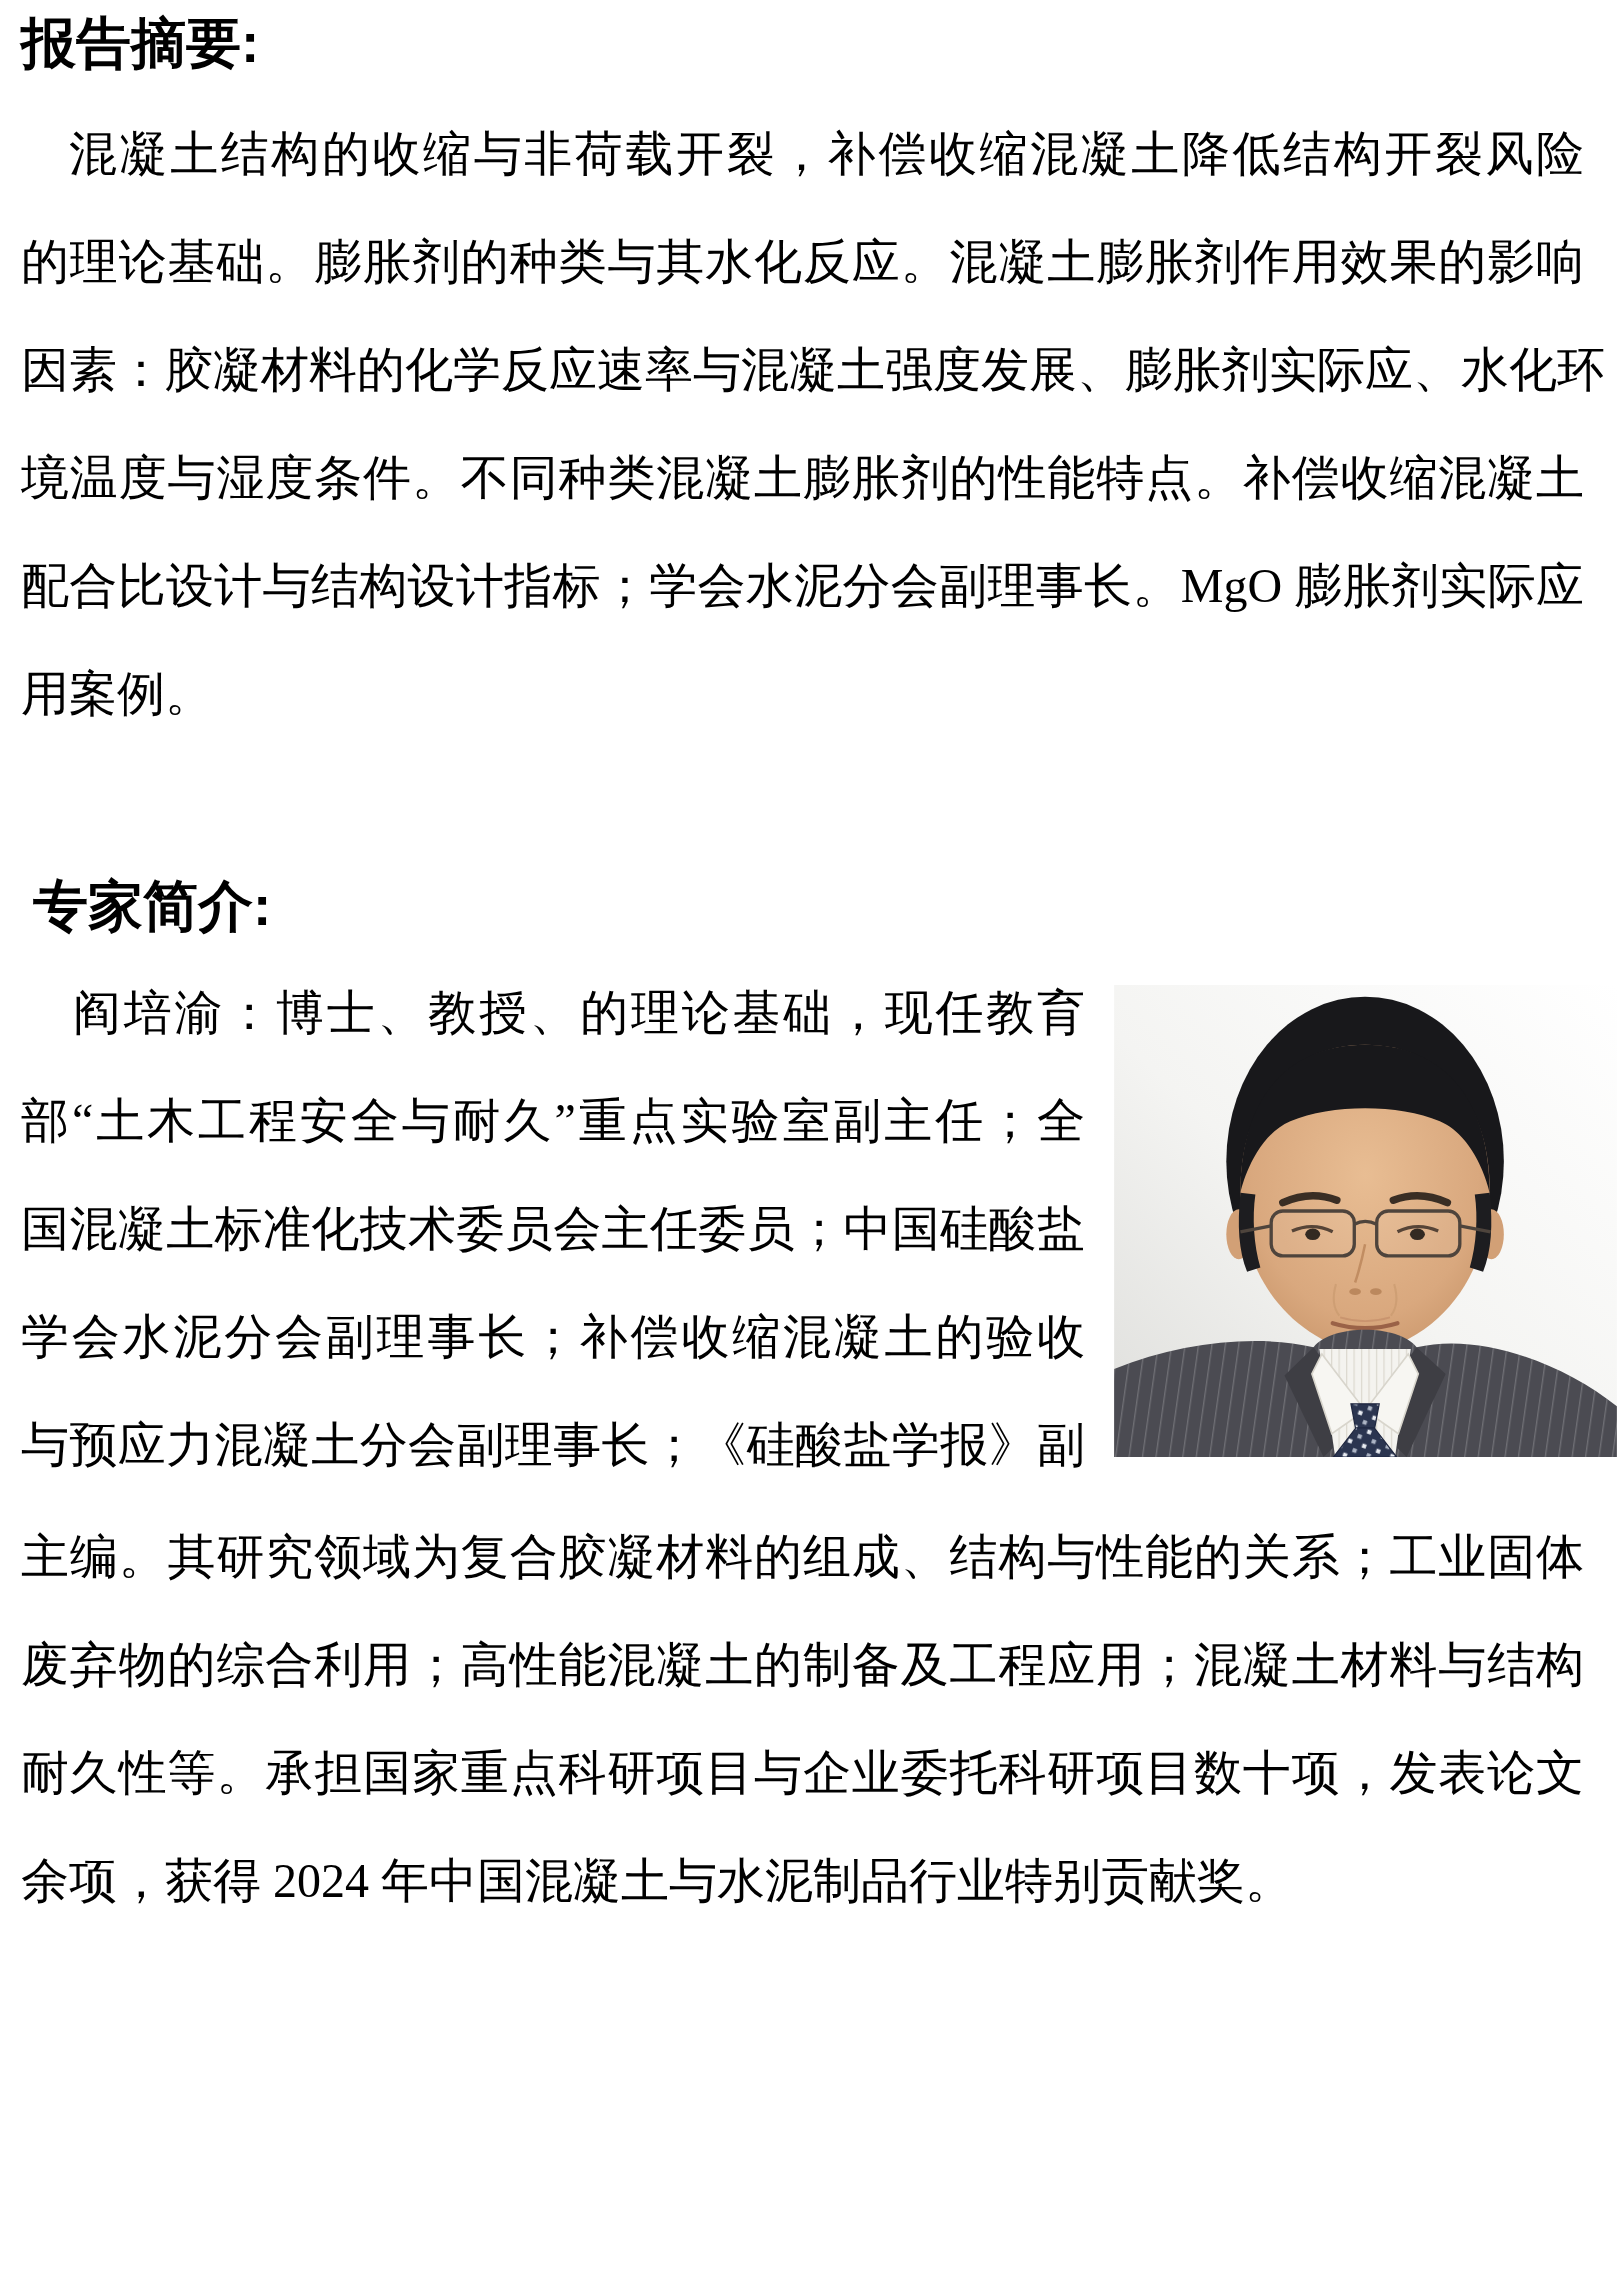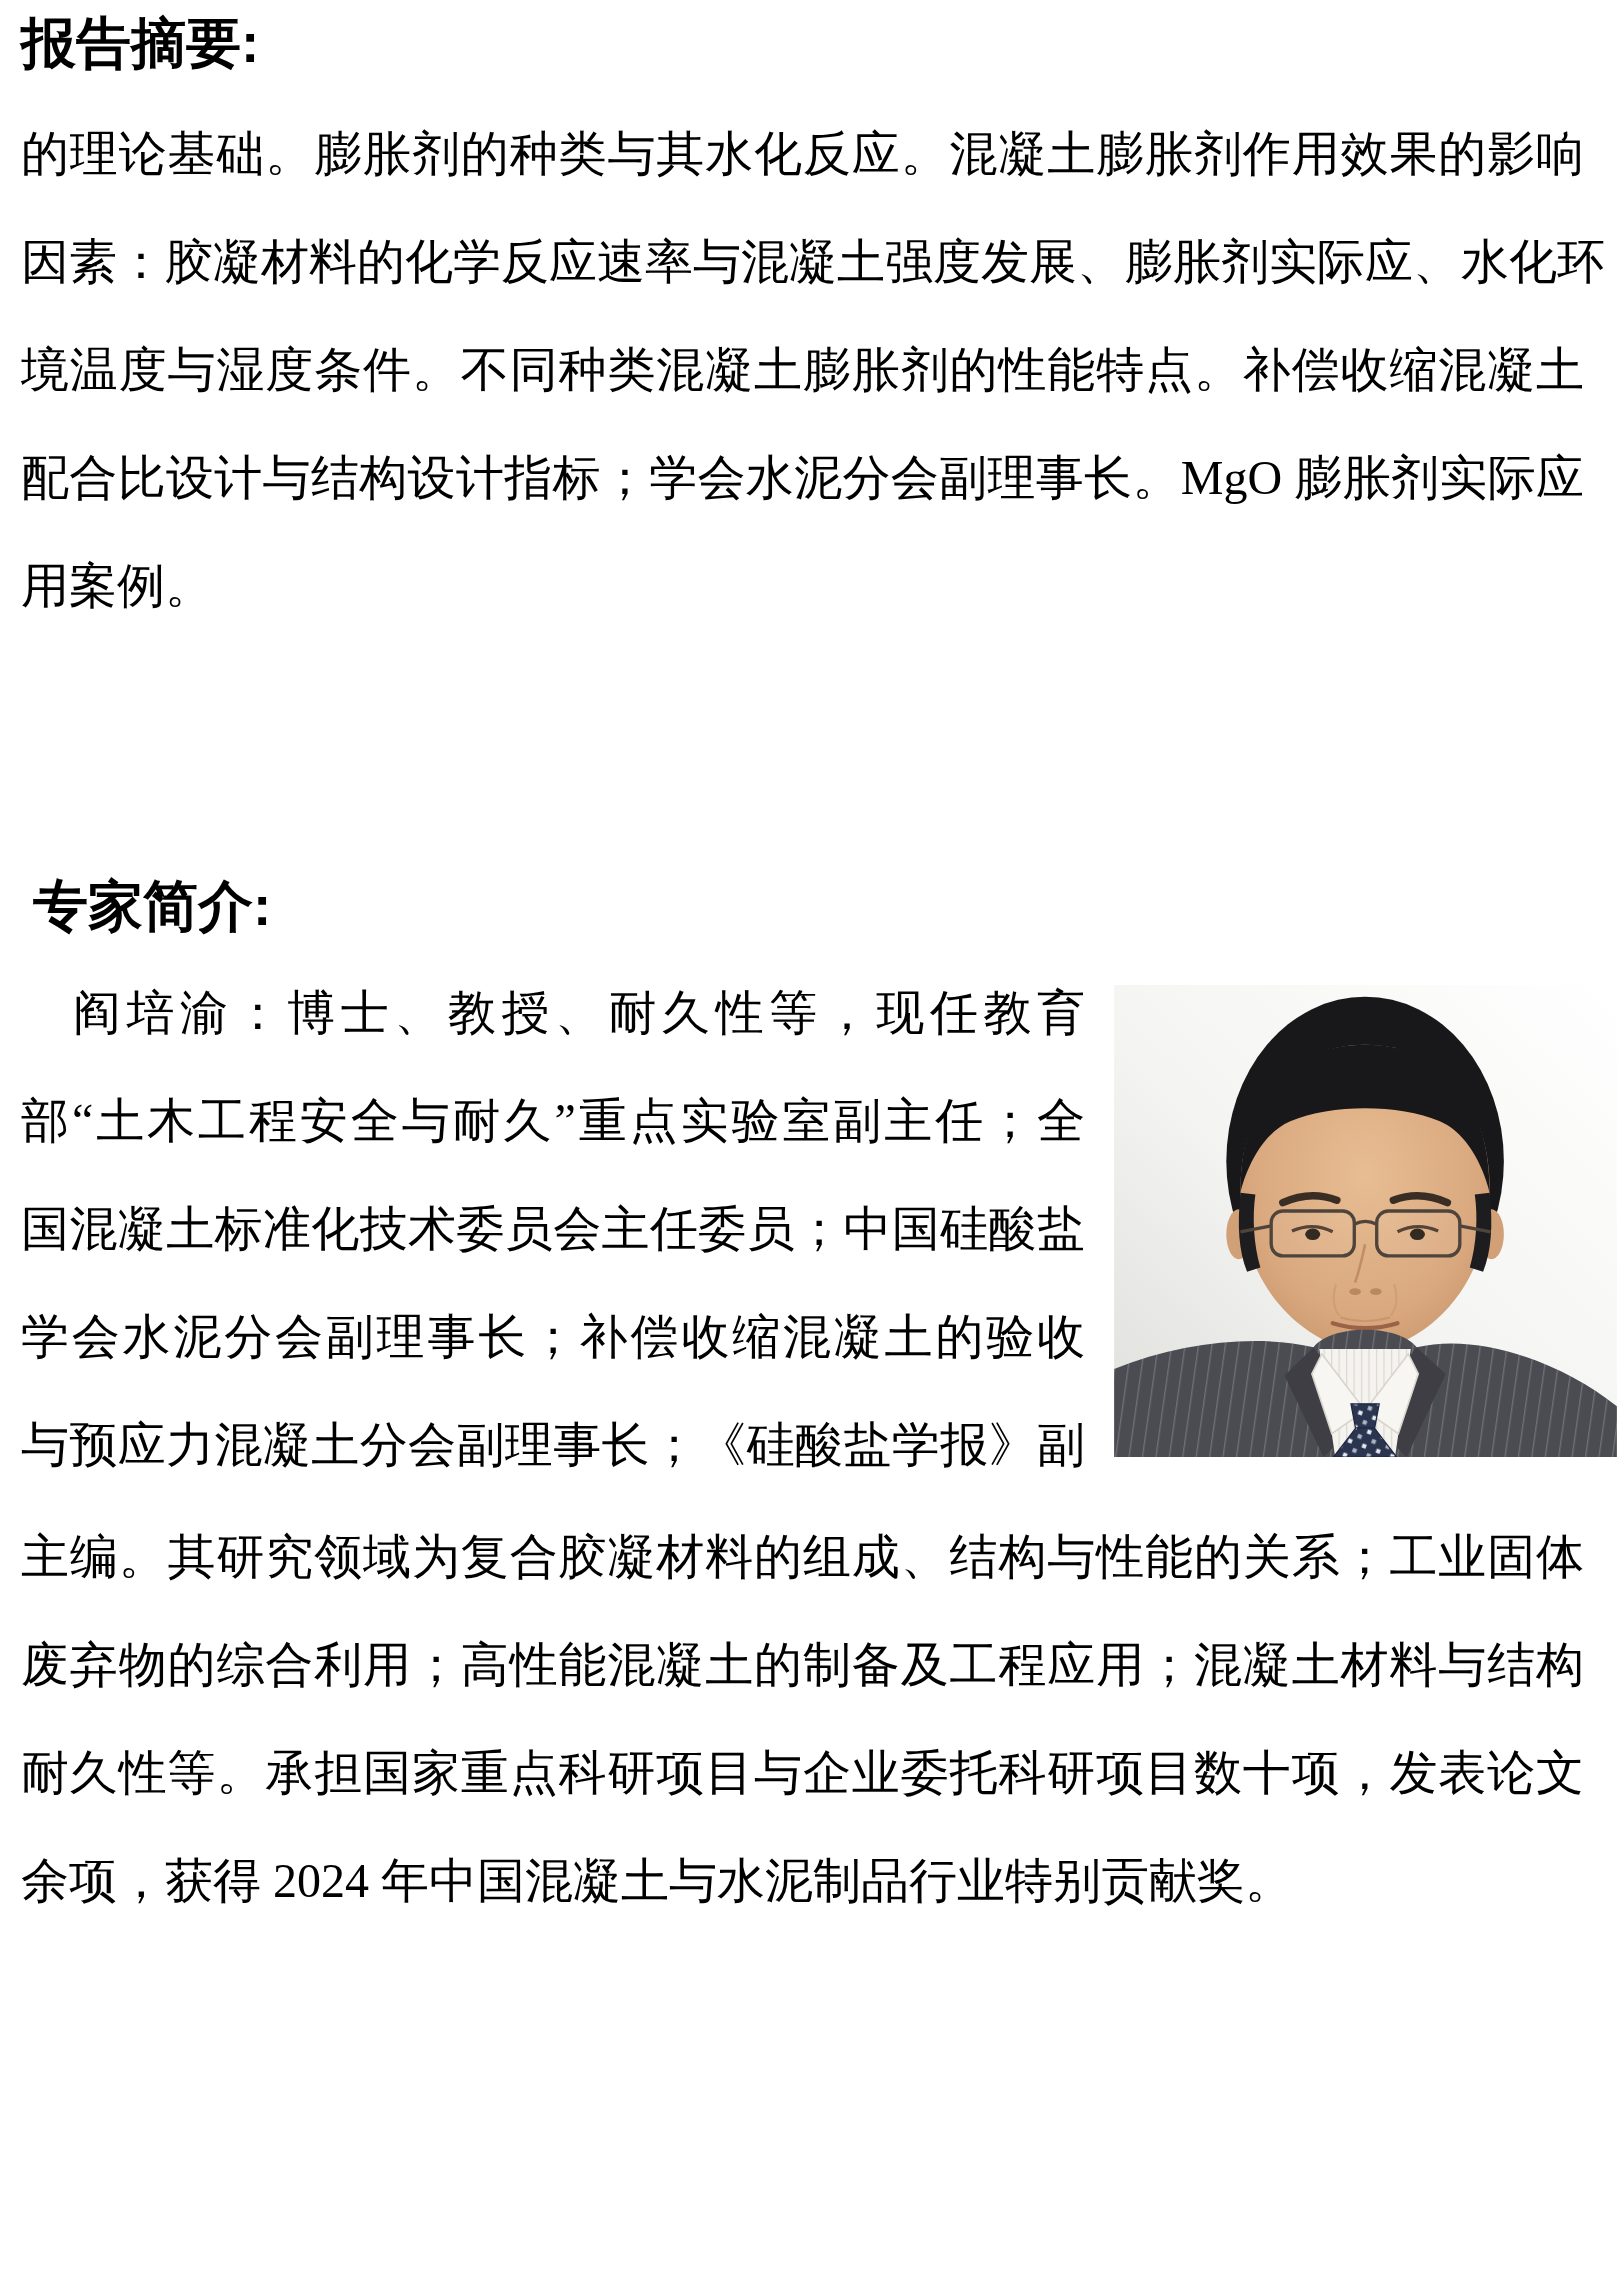--- a/index.html
+++ b/index.html
@@ -65,6 +65,7 @@
   <div class="heading" id="abstract-heading">报告摘要:</div>
 
   <div class="para" id="abstract">
+    <div class="line indent-abs">混凝土结构的收缩与非荷载开裂，补偿收缩混凝土降低结构开裂风险</div>
     <div class="line">的理论基础。膨胀剂的种类与其水化反应。混凝土膨胀剂作用效果的影响</div>
     <div class="line">因素：胶凝材料的化学反应速率与混凝土强度发展、膨胀剂实际应、水化环</div>
     <div class="line">境温度与湿度条件。不同种类混凝土膨胀剂的性能特点。补偿收缩混凝土</div>

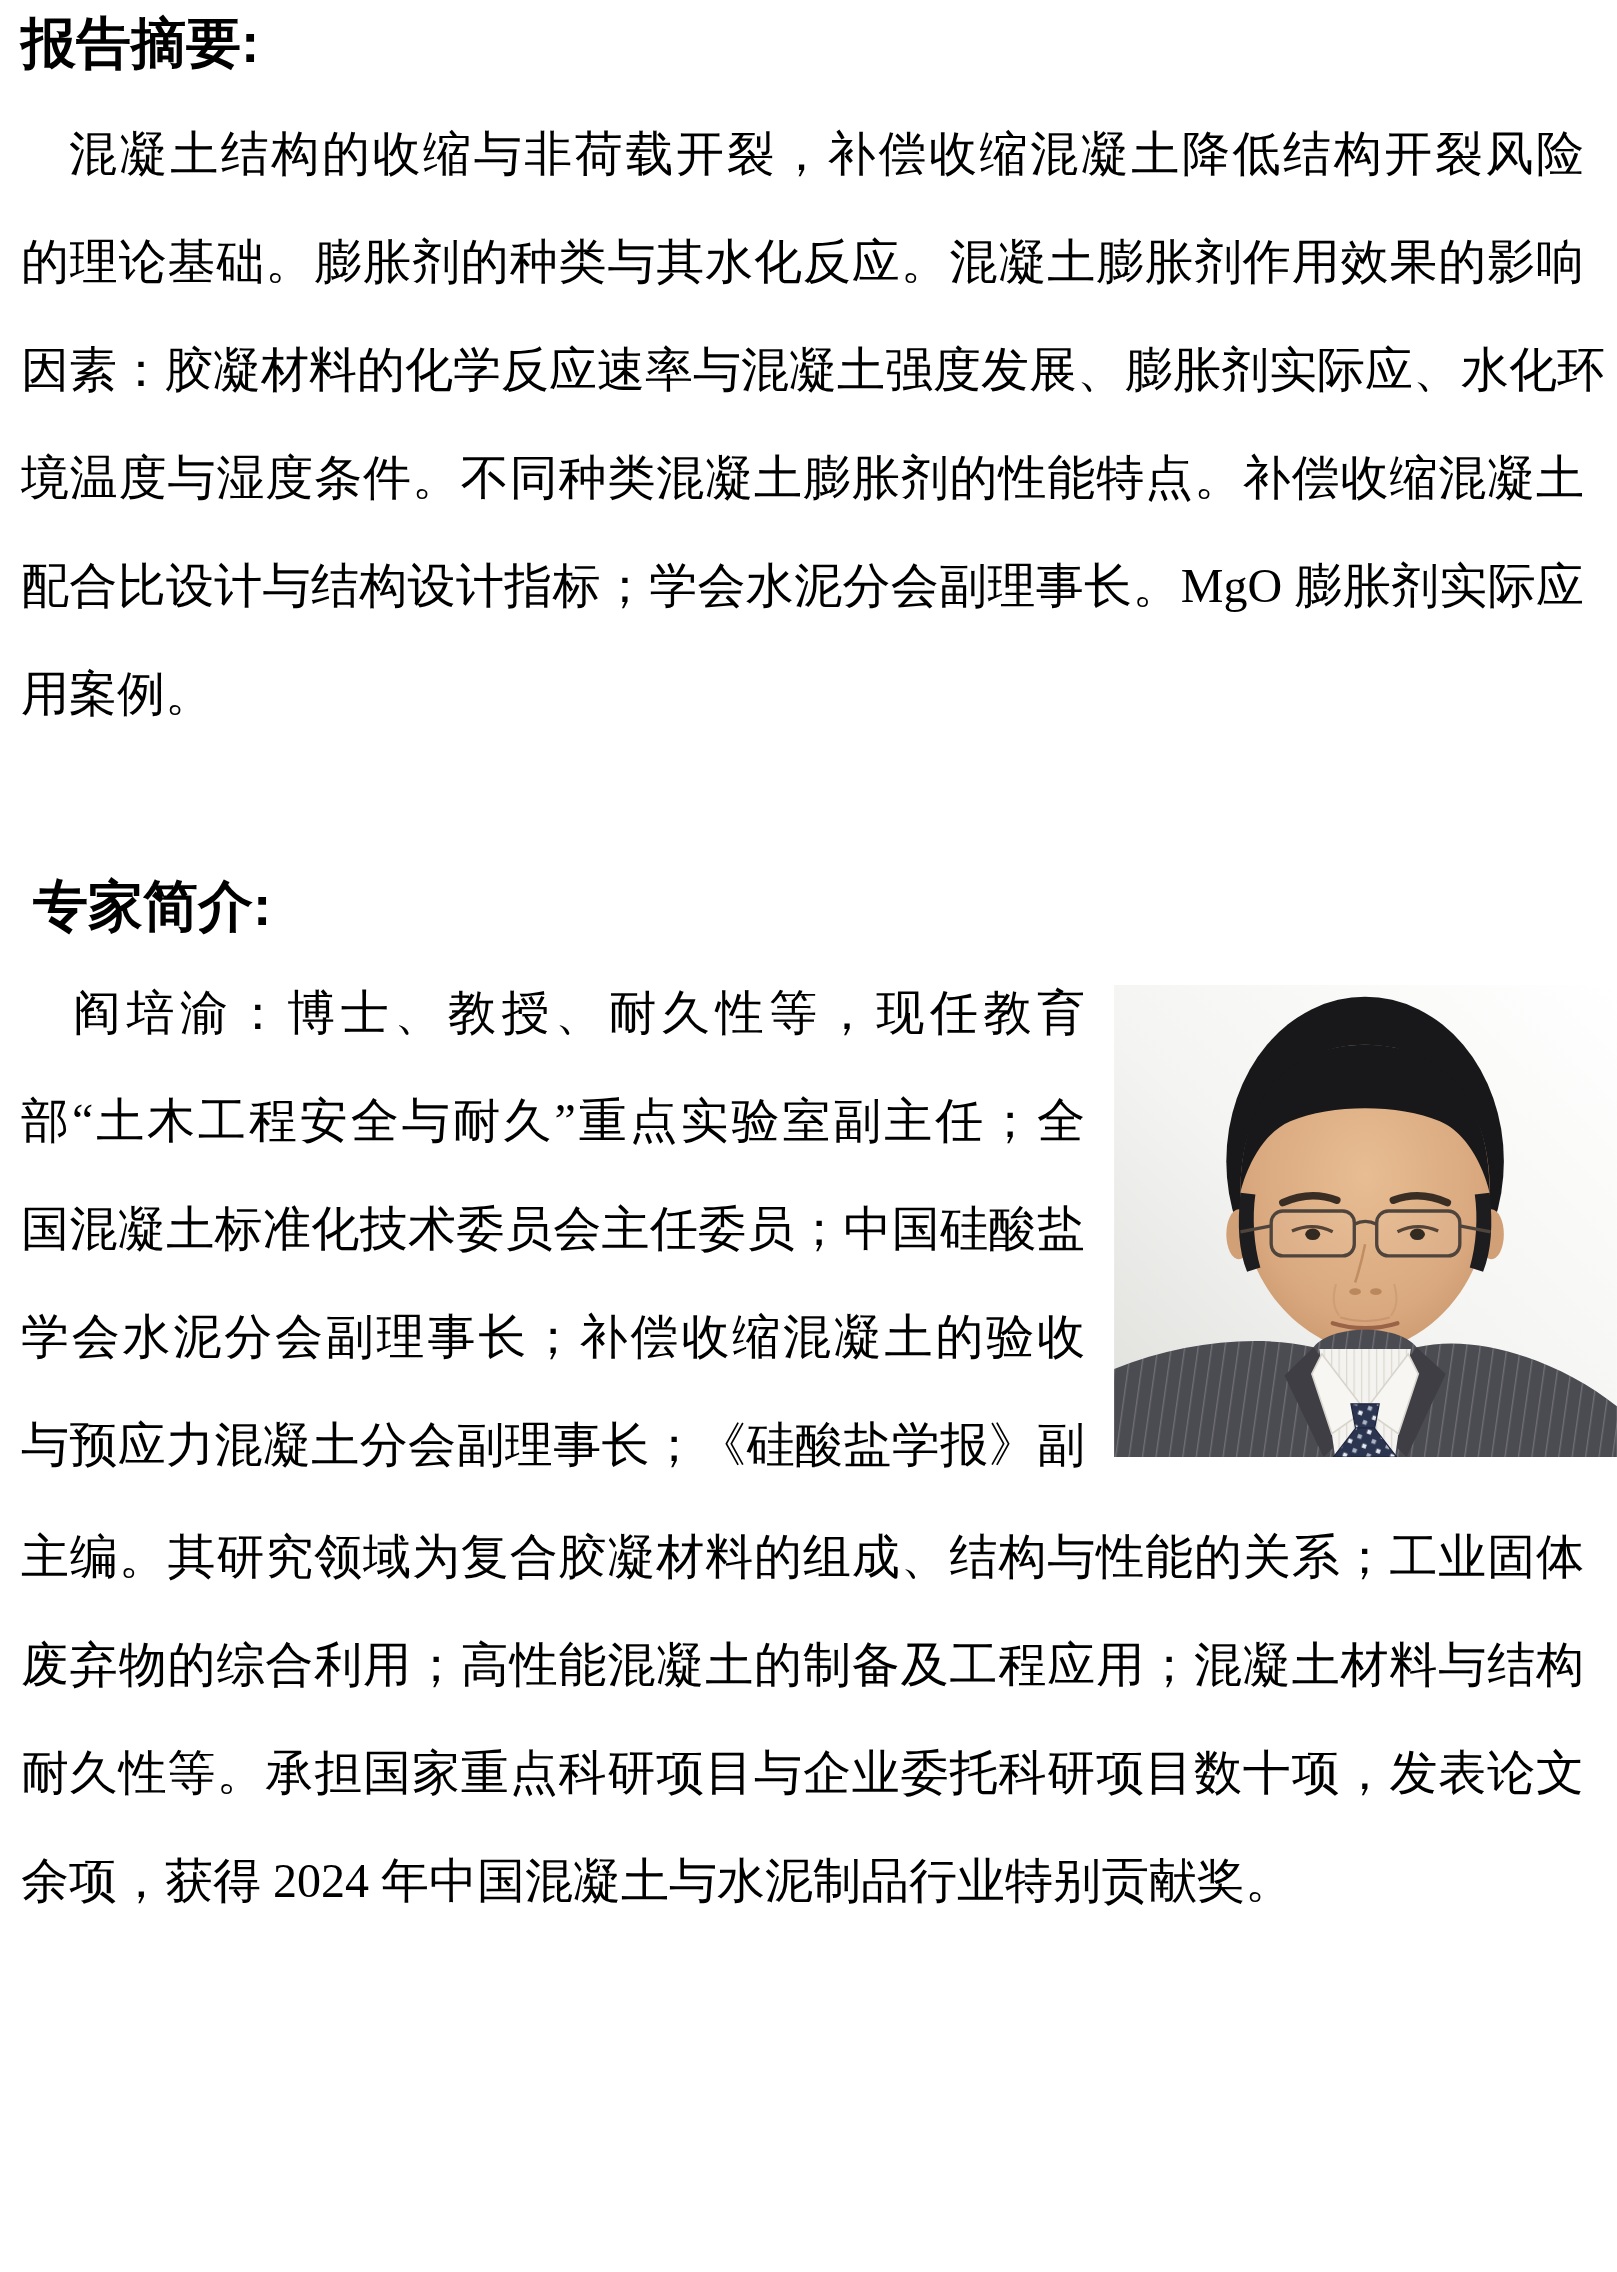--- a/index.html
+++ b/index.html
@@ -76,7 +76,7 @@
   <div class="heading" id="expert-heading">专家简介:</div>
 
   <div class="para" id="bio-narrow">
-    <div class="line indent-bio">阎培渝：博士、教授、耐久性等，现任教育</div>
+    <div class="line indent-bio">阎培渝：博士、教授、的理论基础，现任教育</div>
     <div class="line">部“土木工程安全与耐久”重点实验室副主任；全</div>
     <div class="line">国混凝土标准化技术委员会主任委员；中国硅酸盐</div>
     <div class="line">学会水泥分会副理事长；补偿收缩混凝土的验收</div>

